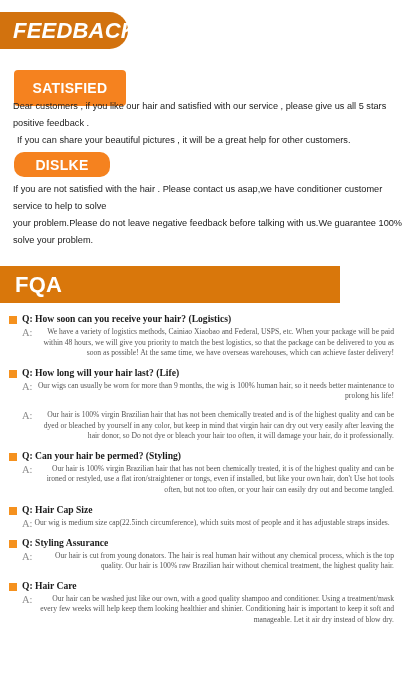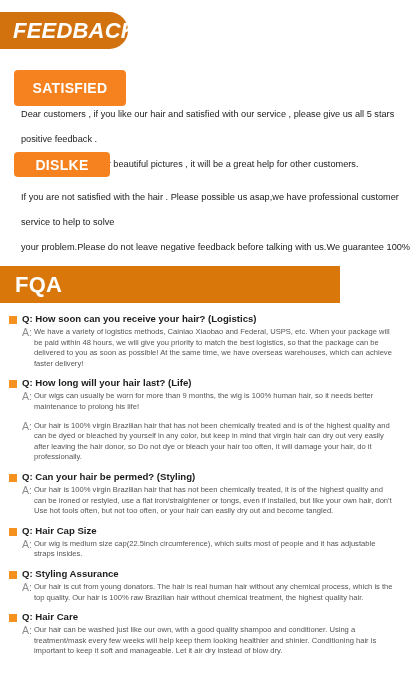--- a/index.html
+++ b/index.html
@@ -81,7 +81,7 @@
   .fb-satisfied-body { top: 98px; }
   .fb-dislke-body { top: 181px; }
   .fb-block p {
-    margin: 8px;
+    margin: 0;
     white-space: nowrap;
   }
   .fb-indent { padding-left: 4px; }

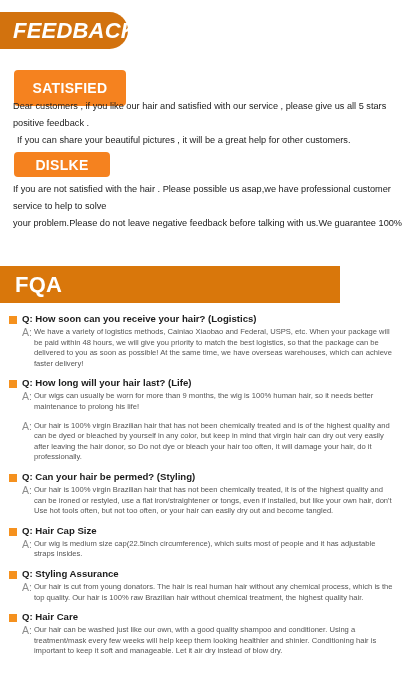--- a/index.html
+++ b/index.html
@@ -67,6 +67,7 @@
     top: 152px;
     width: 96px;
     height: 25px;
+    border-radius: 10px;
   }
 
   

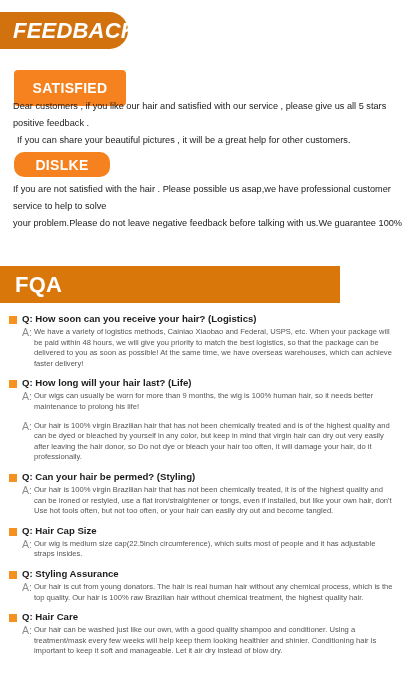--- a/index.html
+++ b/index.html
@@ -179,7 +179,7 @@
 </div>
 
 <div class="fb-block fb-dislke-body">
-  <p>If you are not satisfied with the hair . Please possible us asap,we have professional customer</p>
+  <p>If you are not satisfied with the hair . Please contact us asap,we have conditioner customer</p>
   <p>service to help to solve</p>
   <p>your problem.Please do not leave negative feedback before talking with us.We guarantee 100%</p>
 </div>

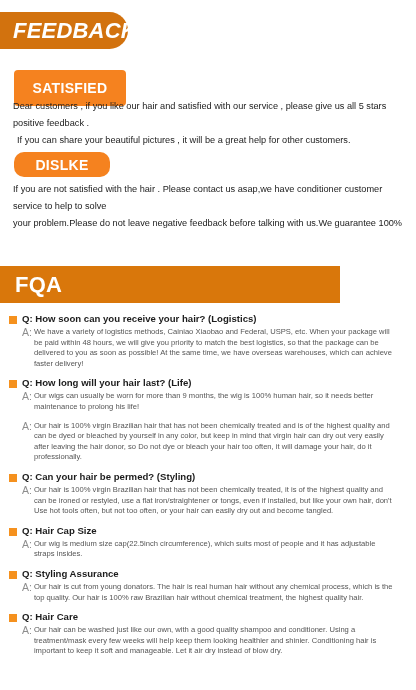--- a/index.html
+++ b/index.html
@@ -182,6 +182,7 @@
   <p>If you are not satisfied with the hair . Please contact us asap,we have conditioner customer</p>
   <p>service to help to solve</p>
   <p>your problem.Please do not leave negative feedback before talking with us.We guarantee 100%</p>
+  <p>solve your problem.</p>
 </div>
 
 <div class="fqa-banner">

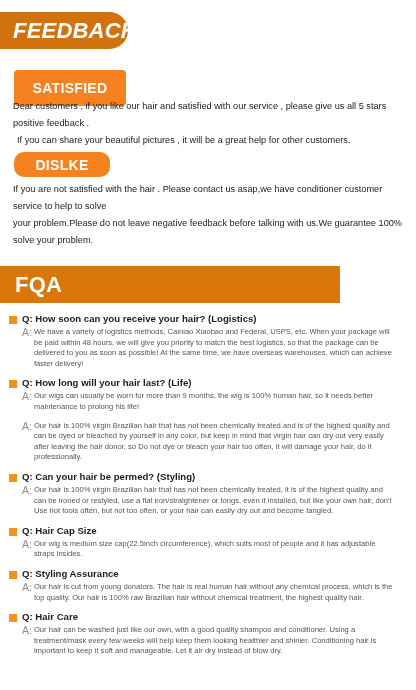--- a/index.html
+++ b/index.html
@@ -116,6 +116,7 @@
     width: 416px;
     box-sizing: border-box;
     padding: 0 22px 0 9px;
+    font-family: Liberation Serif, serif;
   }
   .faq-item { margin-bottom: 8px; }
   .faq-q {

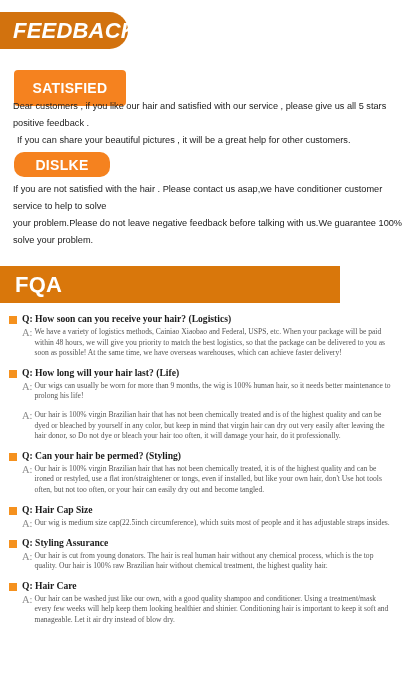--- a/index.html
+++ b/index.html
@@ -155,7 +155,7 @@
     font-size: 7.6px;
     color: #555555;
     line-height: 10.6px;
-    text-align: left;
+    text-align: right;
   }
 </style>
 </head>

